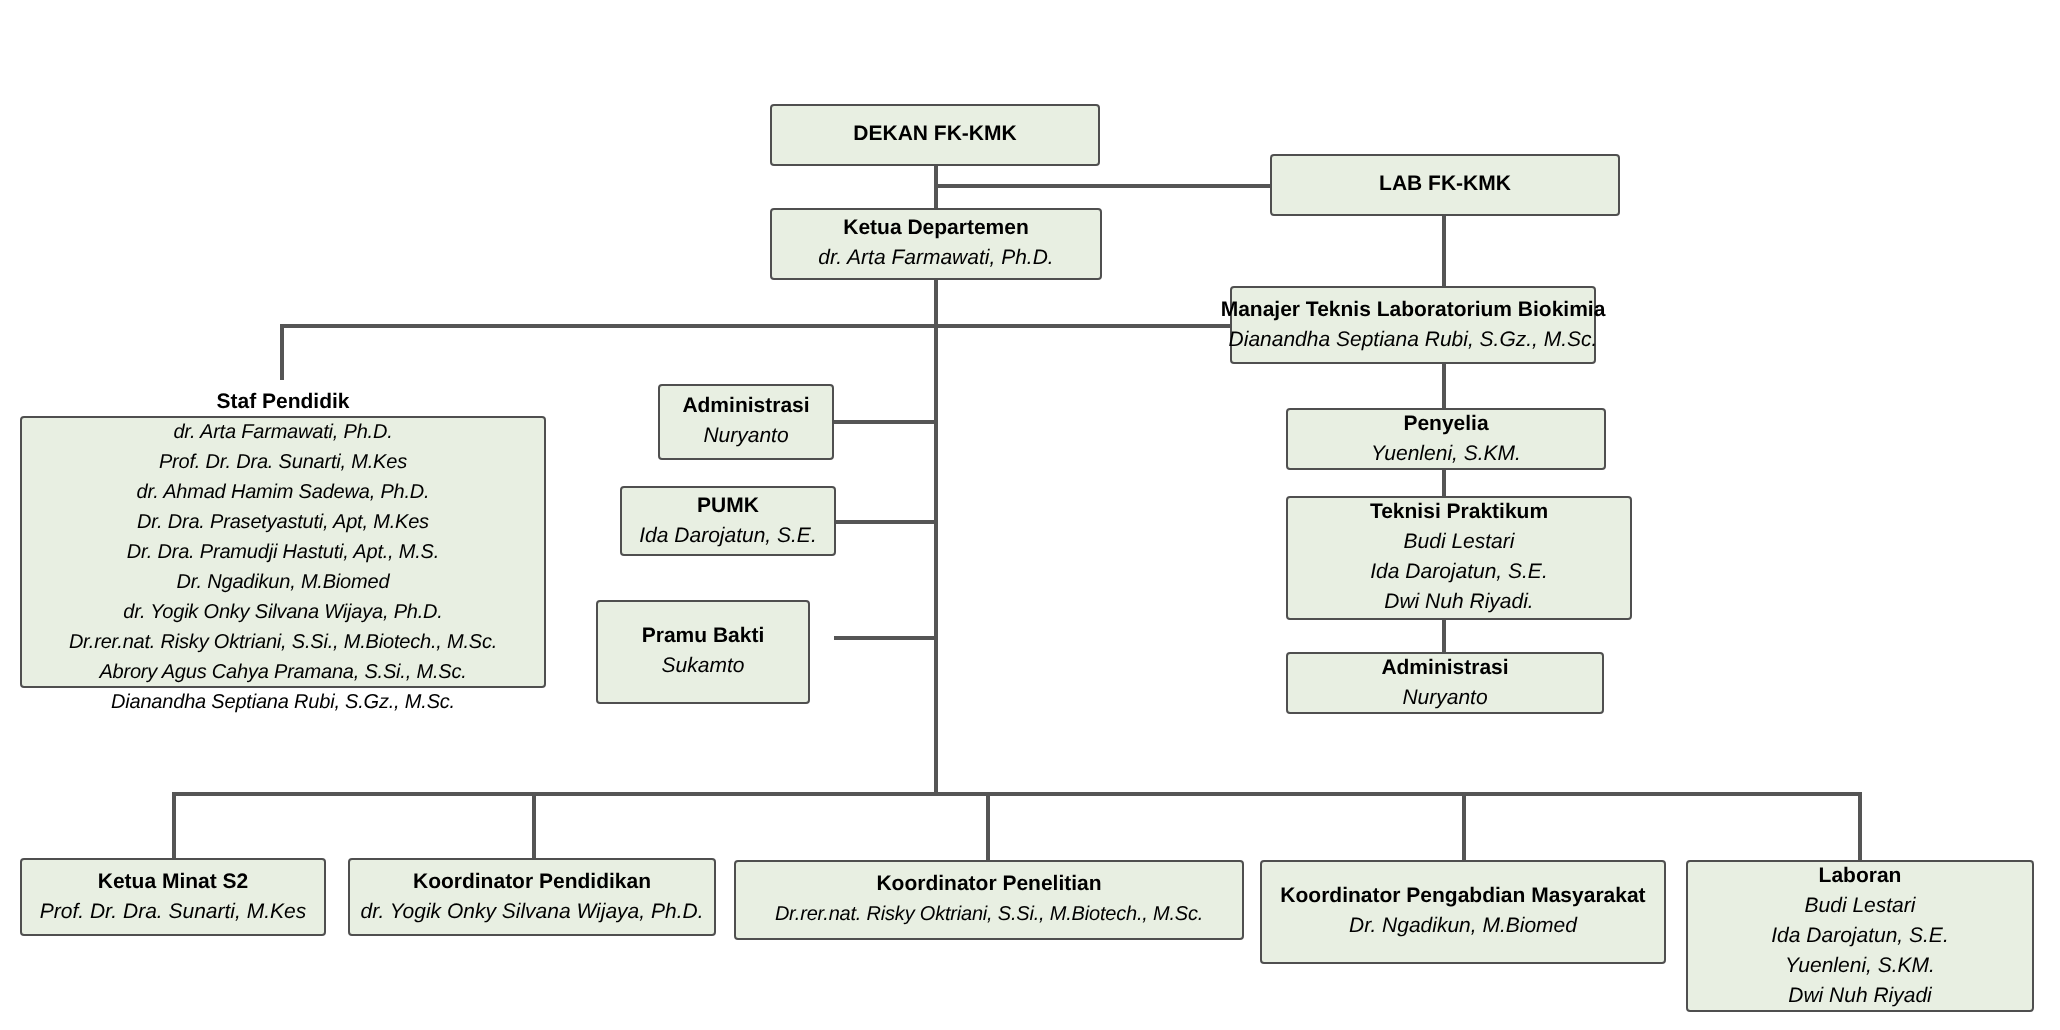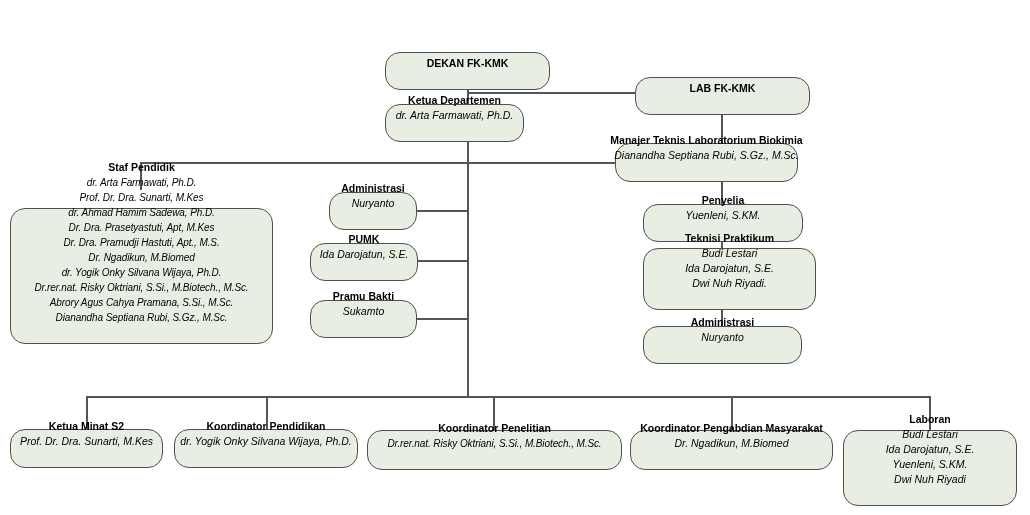--- a/index.html
+++ b/index.html
@@ -22,12 +22,12 @@
     position:absolute;
     background:var(--box_fill);
     border:1.5px solid var(--box_border);
-    border-radius:15px;
+    border-radius:2px;
     box-sizing:border-box;
     display:flex;flex-direction:column;
-    align-items:center;justify-content:flex-end;
+    align-items:center;justify-content:center;
     text-align:center;
-    padding:18px 4px;
+    padding:8px 4px;
     z-index:2;
   }
   .node .t{

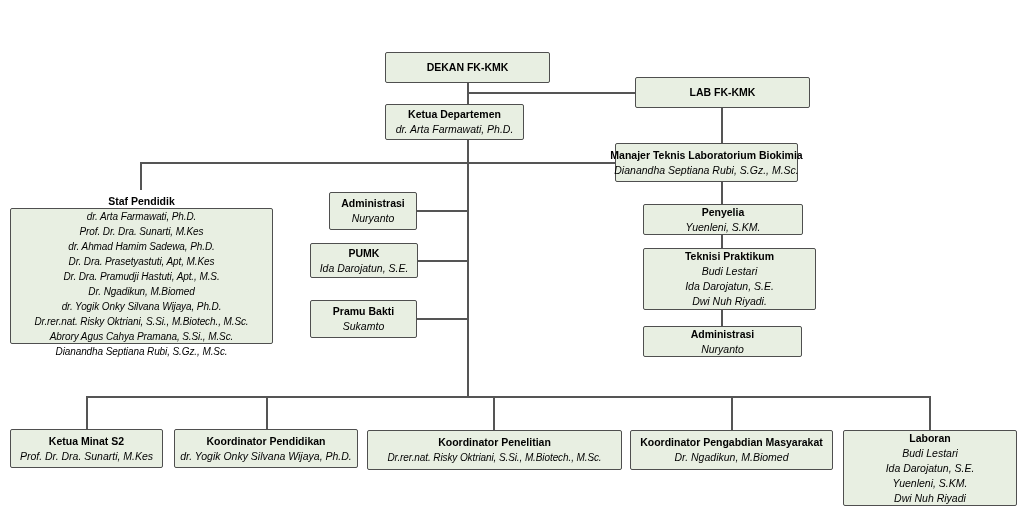--- a/index.html
+++ b/index.html
@@ -79,7 +79,7 @@
     <div class="t">LAB FK-KMK</div>
   </div>
 
-  <div class="node" style="left:385px;top:104px;width:139px;height:36px">
+  <div class="node" style="left:385px;top:104px;width:166px;height:36px">
     <div class="t">Ketua Departemen</div>
     <div class="n">dr. Arta Farmawati, Ph.D.</div>
   </div>

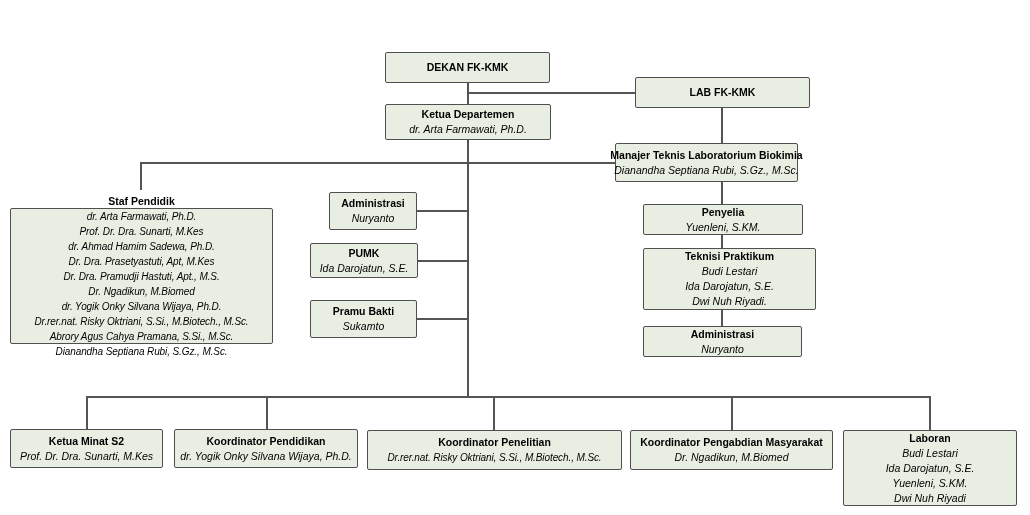--- a/index.html
+++ b/index.html
@@ -113,7 +113,7 @@
     <div class="n">Ida Darojatun, S.E.</div>
   </div>
 
-  <div class="node" style="left:310px;top:300px;width:107px;height:38px">
+  <div class="node" style="left:298px;top:300px;width:107px;height:52px">
     <div class="t">Pramu Bakti</div>
     <div class="n">Sukamto</div>
   </div>

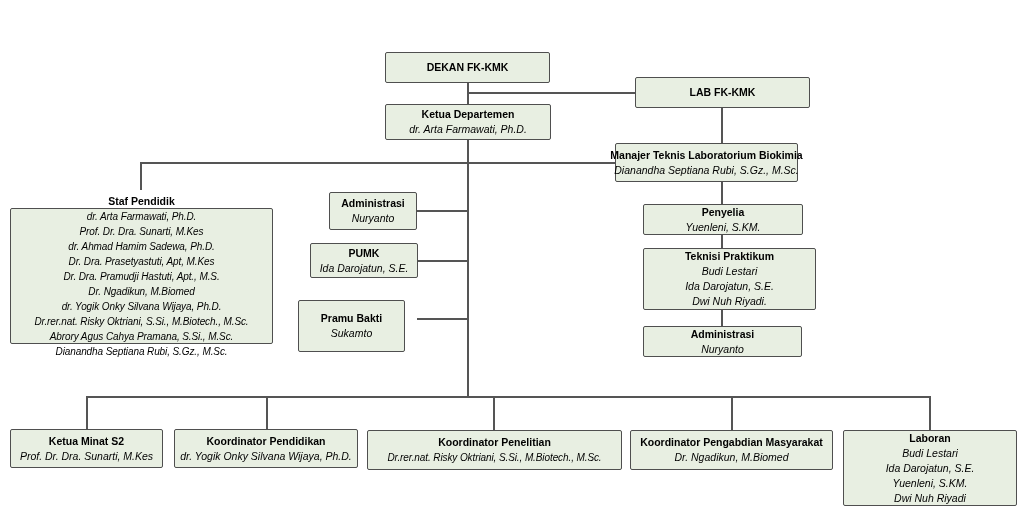--- a/index.html
+++ b/index.html
@@ -150,7 +150,7 @@
     <div class="n">Dr.rer.nat. Risky Oktriani, S.Si., M.Biotech., M.Sc.</div>
   </div>
 
-  <div class="node" style="left:630px;top:430px;width:203px;height:40px">
+  <div class="node" style="left:630px;top:430px;width:203px;height:52px">
     <div class="t">Koordinator Pengabdian Masyarakat</div>
     <div class="n">Dr. Ngadikun, M.Biomed</div>
   </div>

